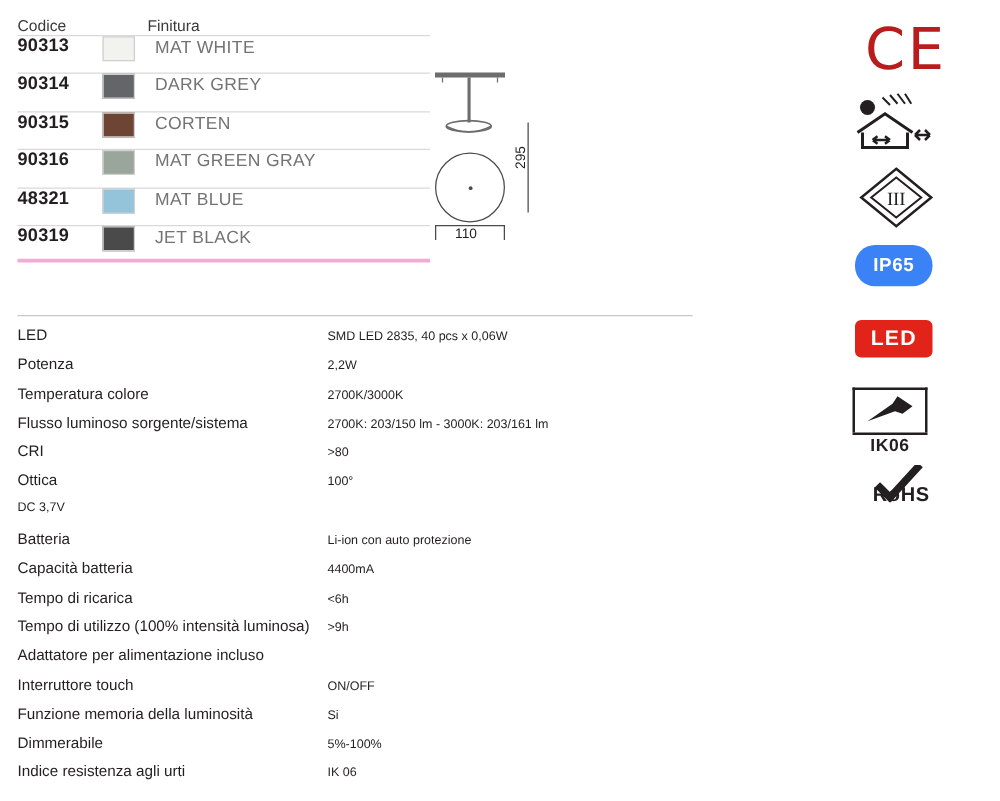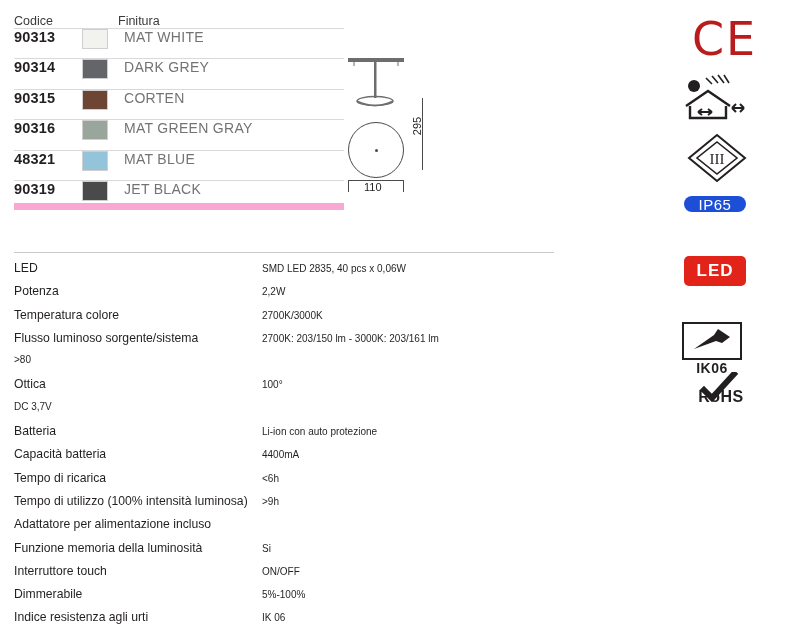--- a/index.html
+++ b/index.html
@@ -39,7 +39,7 @@
     height: 30.4px;
     border-top: 1px solid #d9d9d9;
   }
-  .fin-row:last-child { border-bottom: 7px solid #f9a8d4; }
+  .fin-row:last-child { border-bottom: 3px solid #f9a8d4; }
   .fin-code {
     width: 68px;
     font-size: 14.5px;

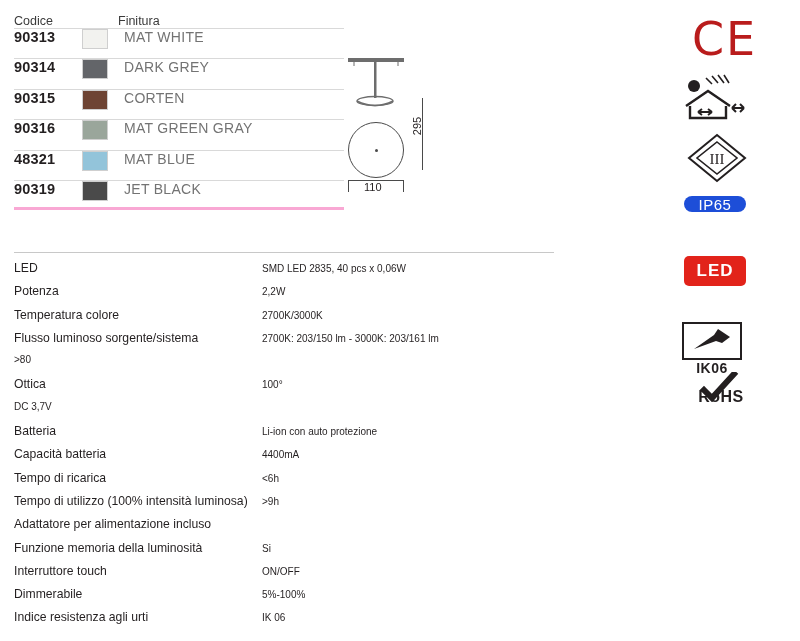--- a/index.html
+++ b/index.html
@@ -181,12 +181,12 @@
   .ip65 {
     position: absolute;
     left: 12px; top: 6px;
-    width: 62px; height: 16px;
+    width: 62px; height: 33px;
     border-radius: 16px;
-    background: #1d4ed8;
+    background: #3b82f6;
     color: #ffffff;
     font-size: 15px;
-    font-weight: normal;
+    font-weight: bold;
     letter-spacing: .5px;
     display: flex;
     align-items: center;

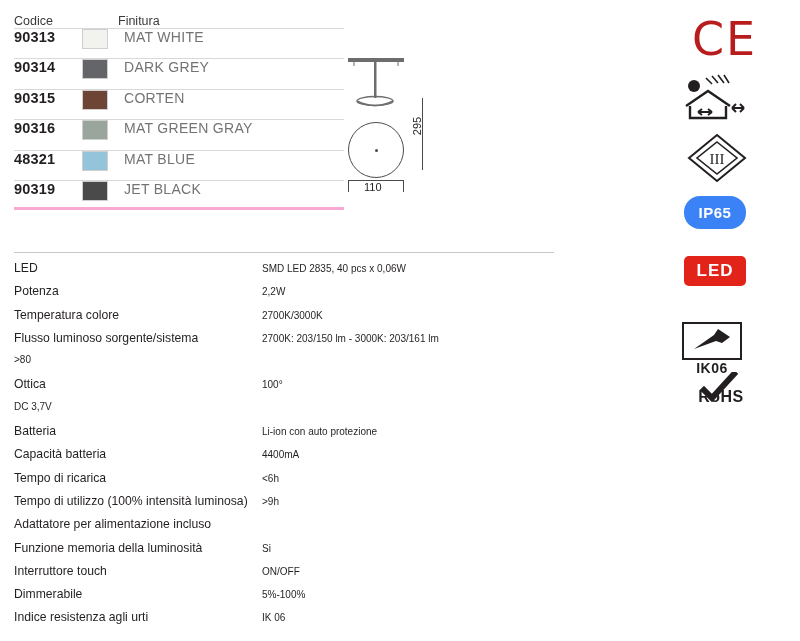--- a/index.html
+++ b/index.html
@@ -343,6 +343,7 @@
       <div class="spec-val">2700K: 203/150 lm - 3000K: 203/161 lm</div>
     </div>
     <div class="spec-row">
+      <div class="spec-key">CRI</div>
       <div class="spec-val">&gt;80</div>
     </div>
     <div class="spec-row">

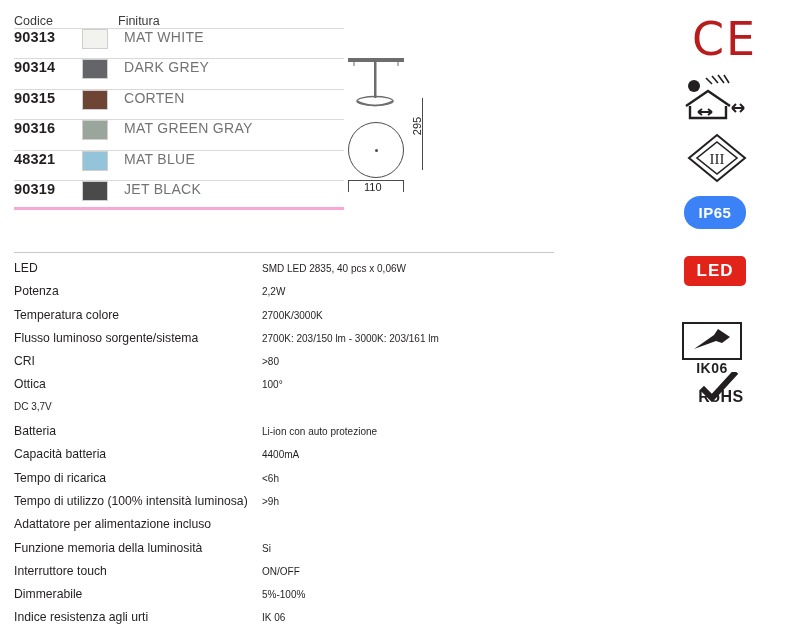--- a/index.html
+++ b/index.html
@@ -210,7 +210,7 @@
 
   .ik06 {
     position: absolute;
-    left: 10px; top: 12px;
+    left: 10px; top: 0px;
     width: 72px; height: 54px;
   }
   .ik06 .box {

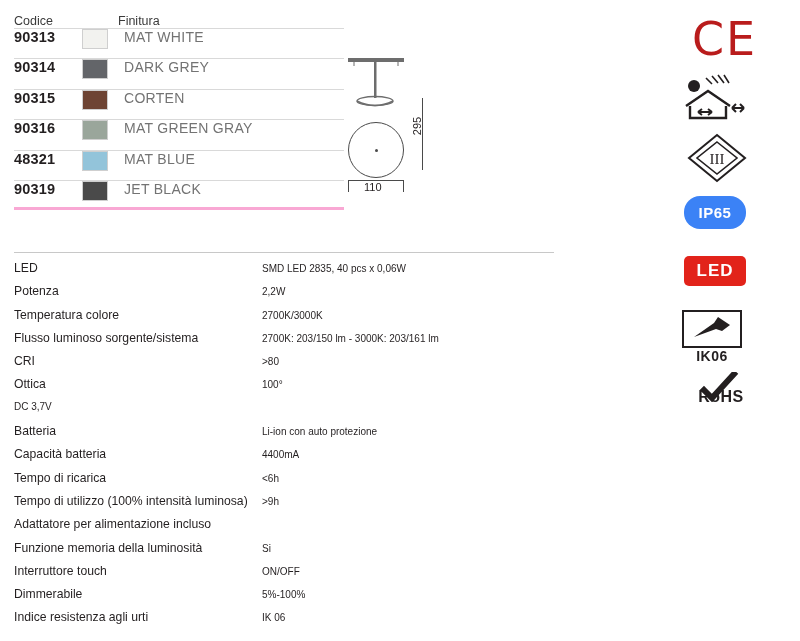--- a/index.html
+++ b/index.html
@@ -373,12 +373,12 @@
       <div class="spec-key">Adattatore per alimentazione incluso</div>
     </div>
     <div class="spec-row">
+      <div class="spec-key">Interruttore touch</div>
+      <div class="spec-val">ON/OFF</div>
+    </div>
+    <div class="spec-row">
       <div class="spec-key">Funzione memoria della luminosità</div>
       <div class="spec-val">Si</div>
-    </div>
-    <div class="spec-row">
-      <div class="spec-key">Interruttore touch</div>
-      <div class="spec-val">ON/OFF</div>
     </div>
     <div class="spec-row">
       <div class="spec-key">Dimmerabile</div>

